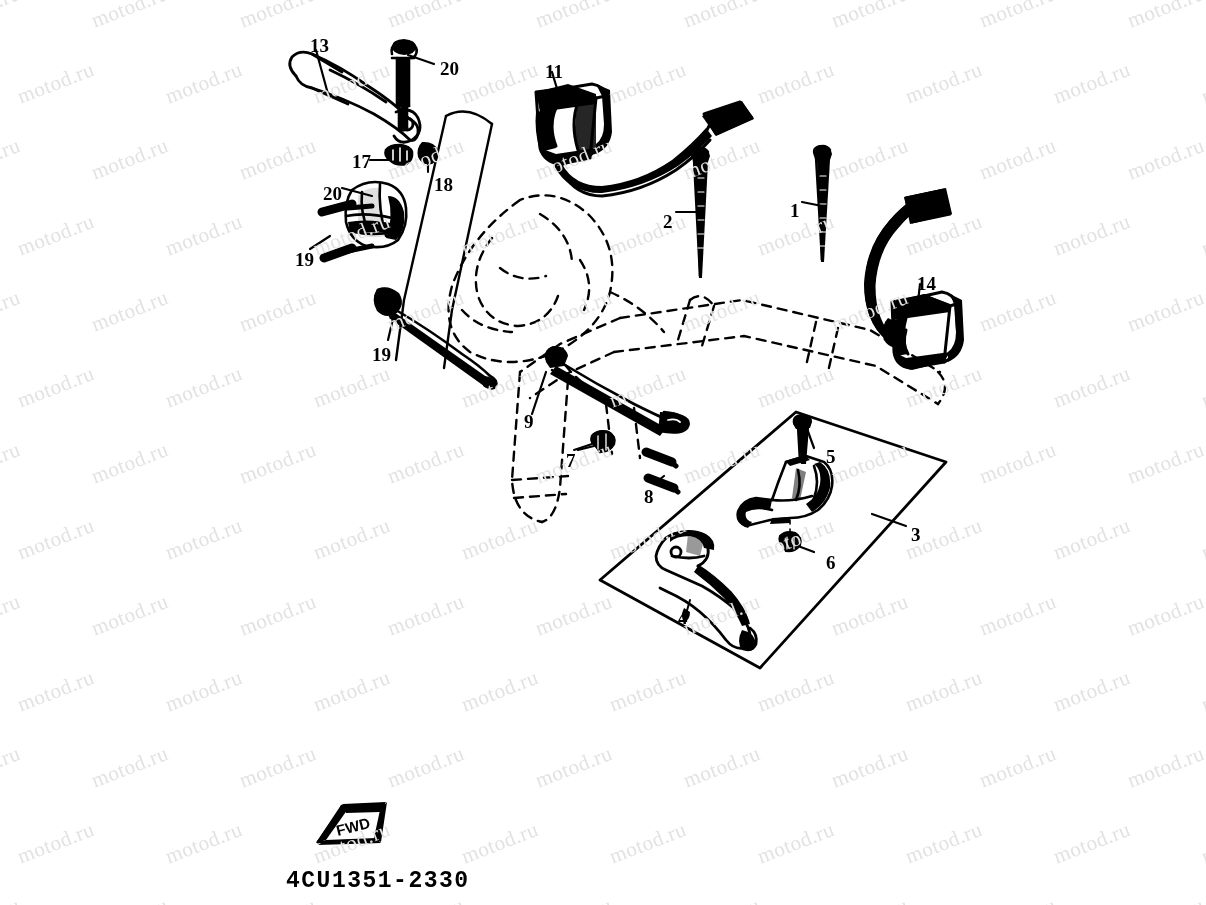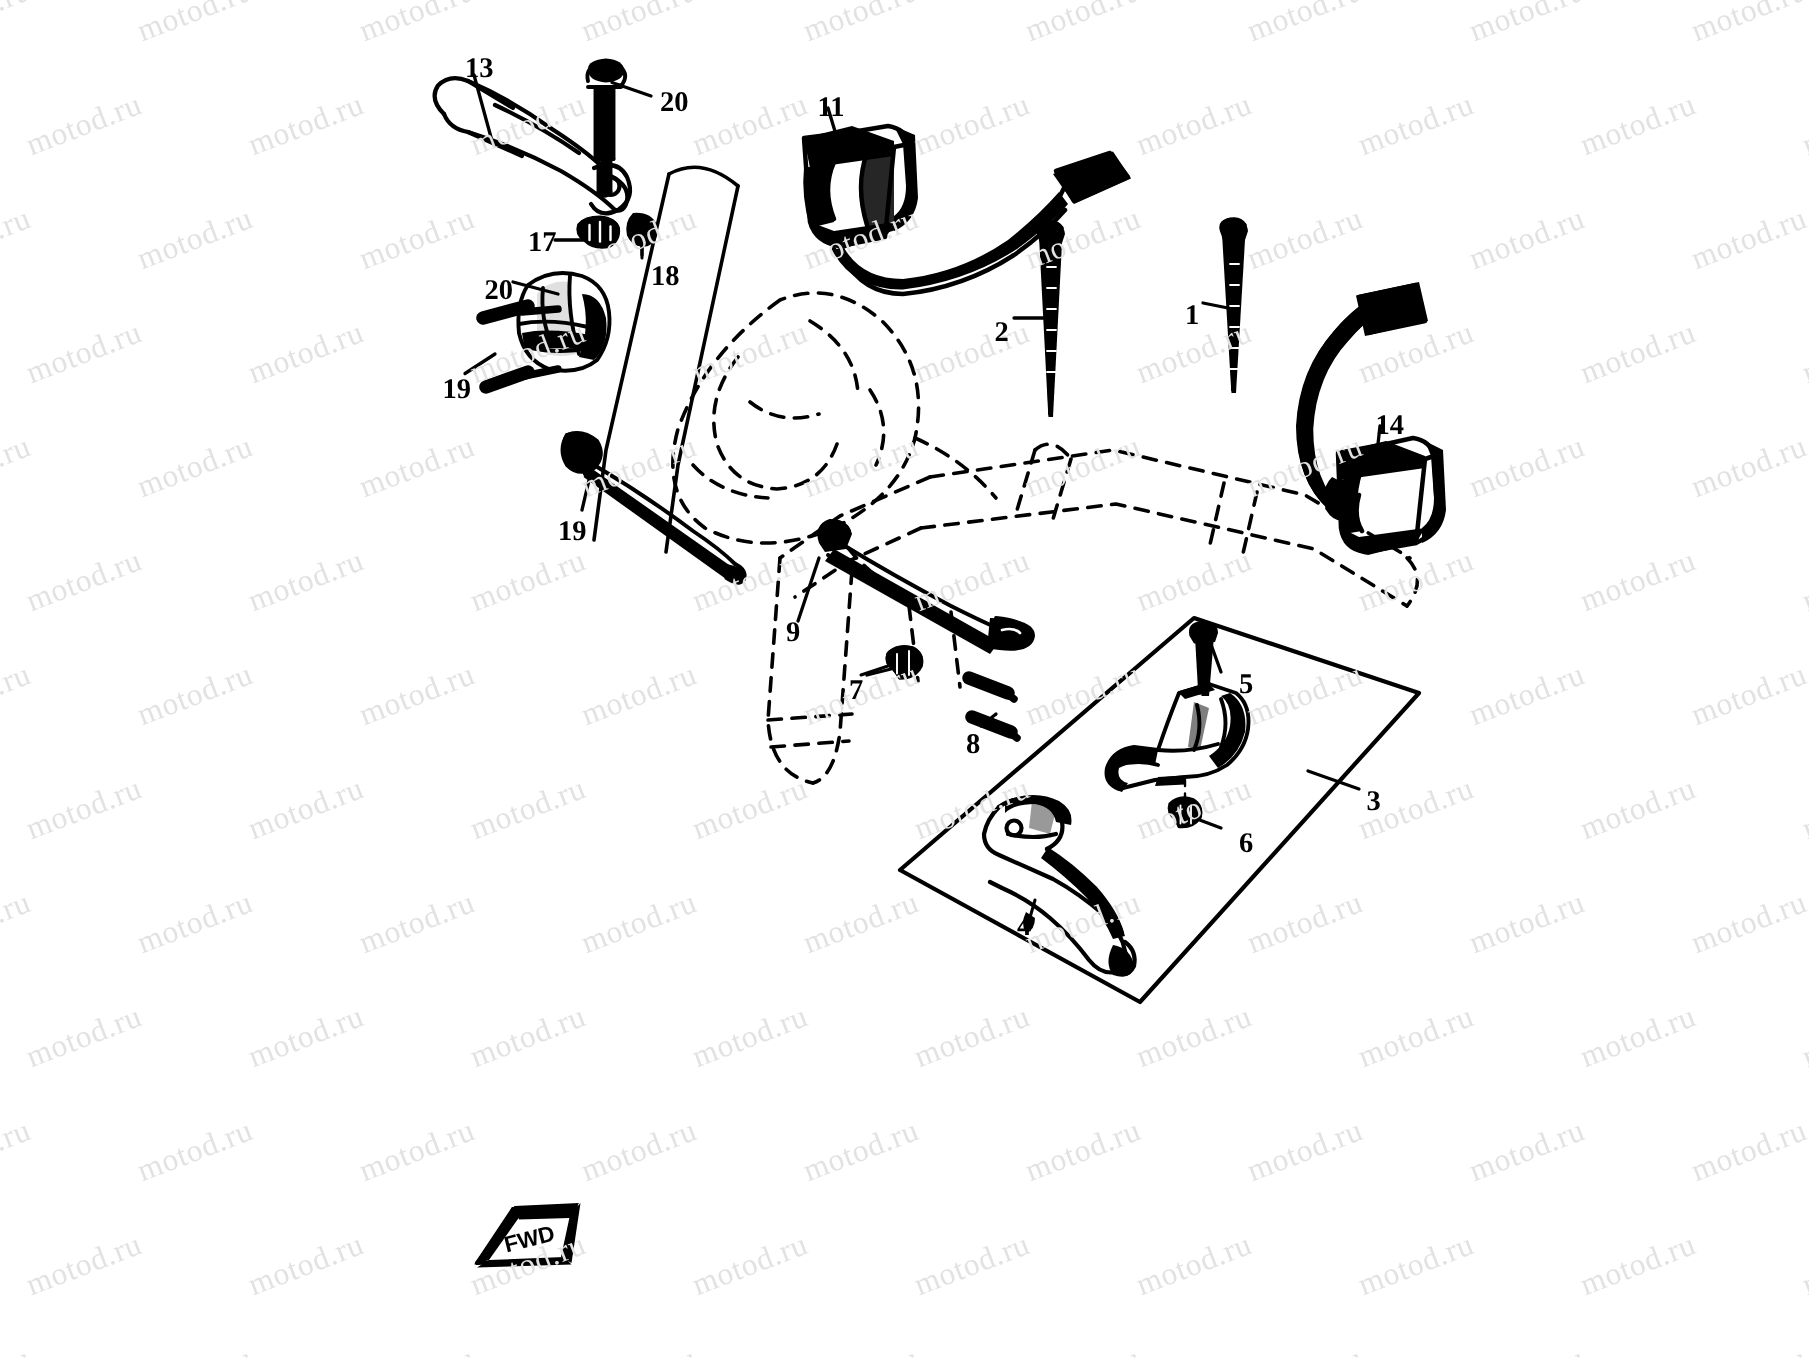--- a/index.html
+++ b/index.html
@@ -584,6 +584,7 @@
     </div>
 
   <div id="fwd-text">FWD</div>
+  <div id="part-number">4CU1351-2330</div>
 
 </div>
 

